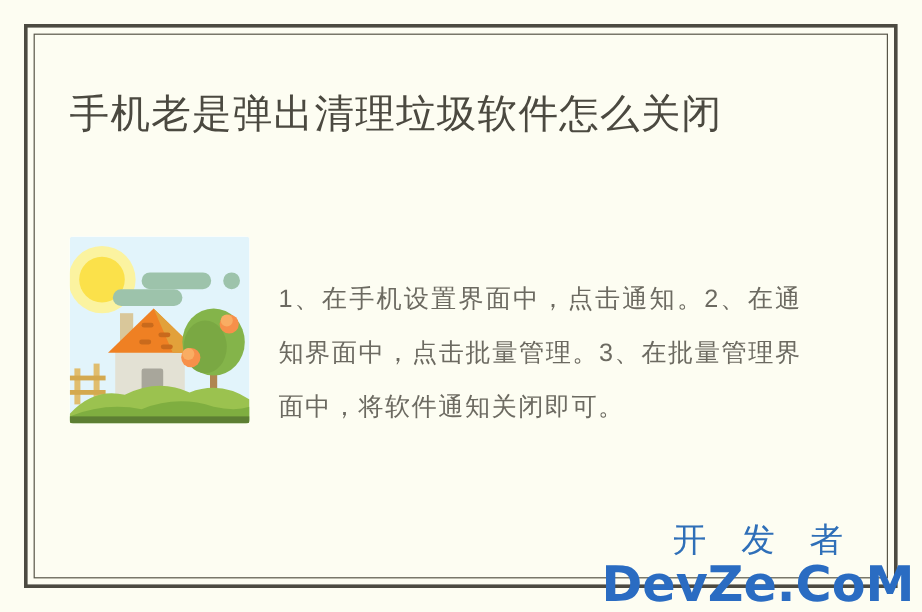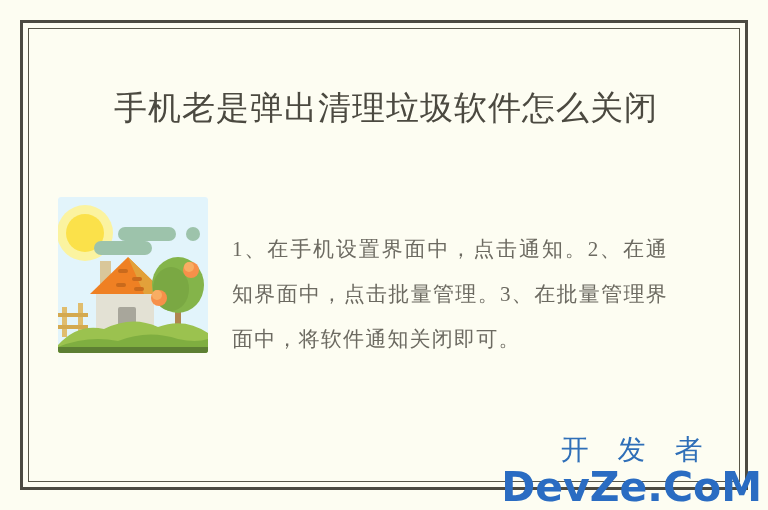--- a/index.html
+++ b/index.html
@@ -44,7 +44,7 @@
   .title {
     position: absolute;
     left: 58px;
-    top: 62px;
+    top: 49px;
     width: 600px;
     font-size: 33px;
     line-height: 48px;
@@ -52,7 +52,6 @@
     color: #4b4940;
     font-family: "DejaVu Sans", "Liberation Sans", sans-serif;
     font-weight: 400;
-    text-align: right;
   }
 
   

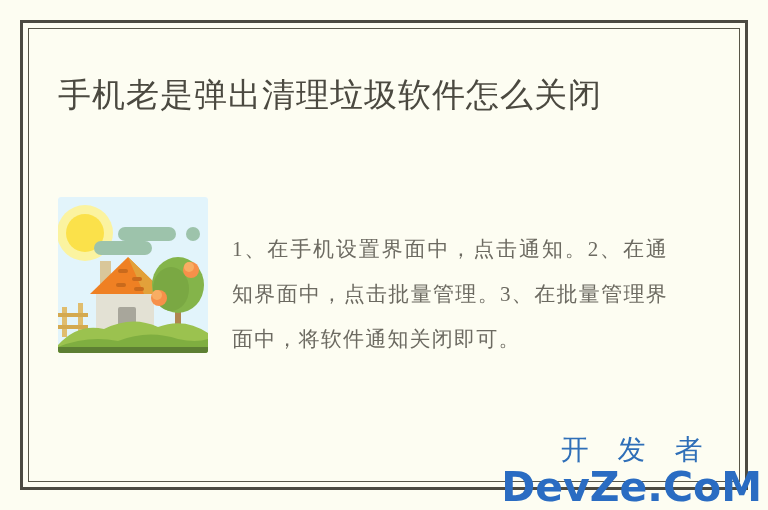--- a/index.html
+++ b/index.html
@@ -83,7 +83,7 @@
     line-height: 45px;
     letter-spacing: 1.2px;
     color: #6c6a61;
-    font-family: Liberation Serif, serif;
+    font-family: Liberation Sans, sans-serif;
     text-align: justify;
     text-justify: inter-character;
   }

